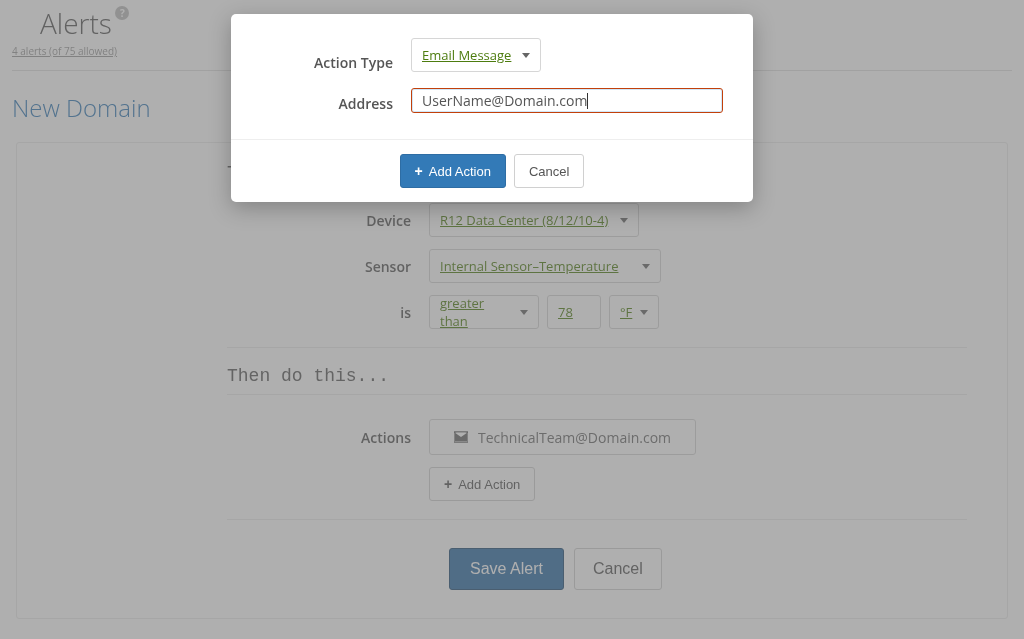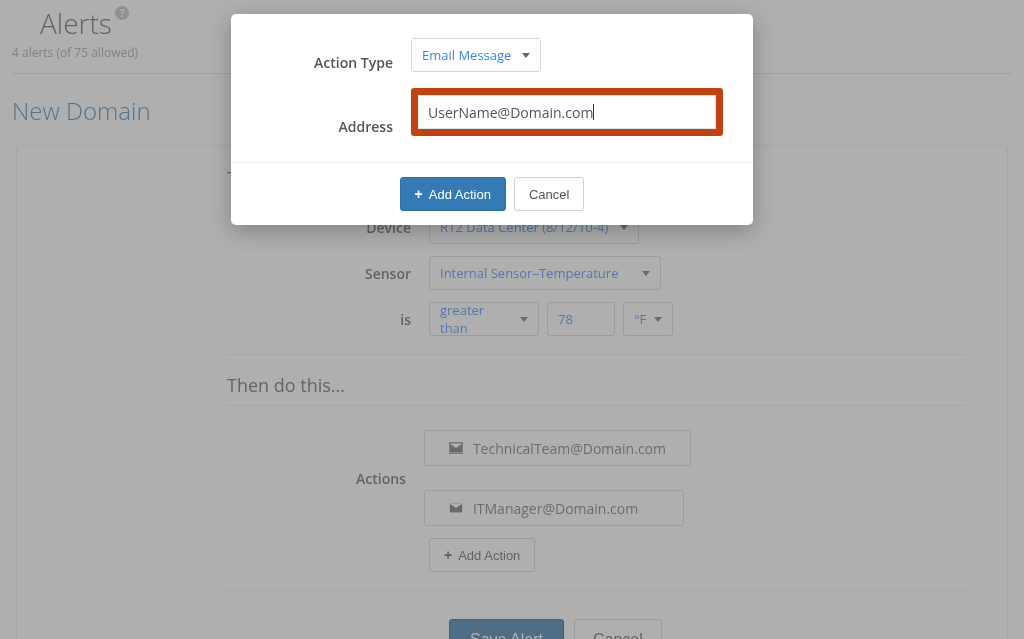--- a/index.html
+++ b/index.html
@@ -38,8 +38,9 @@
     }
     .subtle {
       color: #9a9a9a;
-      font-size: 12px;
+      font-size: 10px;
       margin-top: 2px;
+      text-decoration: underline;
     }
     .page-hr {
       border: none;

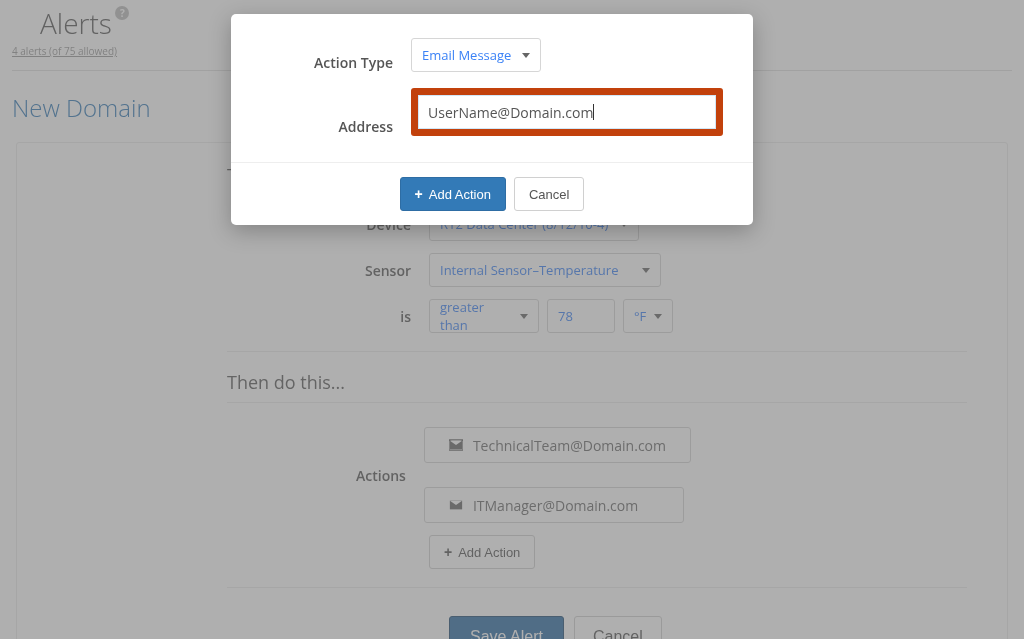--- a/index.html
+++ b/index.html
@@ -83,11 +83,12 @@
       background: #fff;
       height: 34px;
       padding: 0 10px;
-      color: #3b82f6;
+      color: #4d7c0f;
       font-size: 13px;
       display: inline-flex;
       align-items: center;
       gap: 8px;
+      text-decoration: underline;
     }
     .select .caret {
       margin-left: auto;

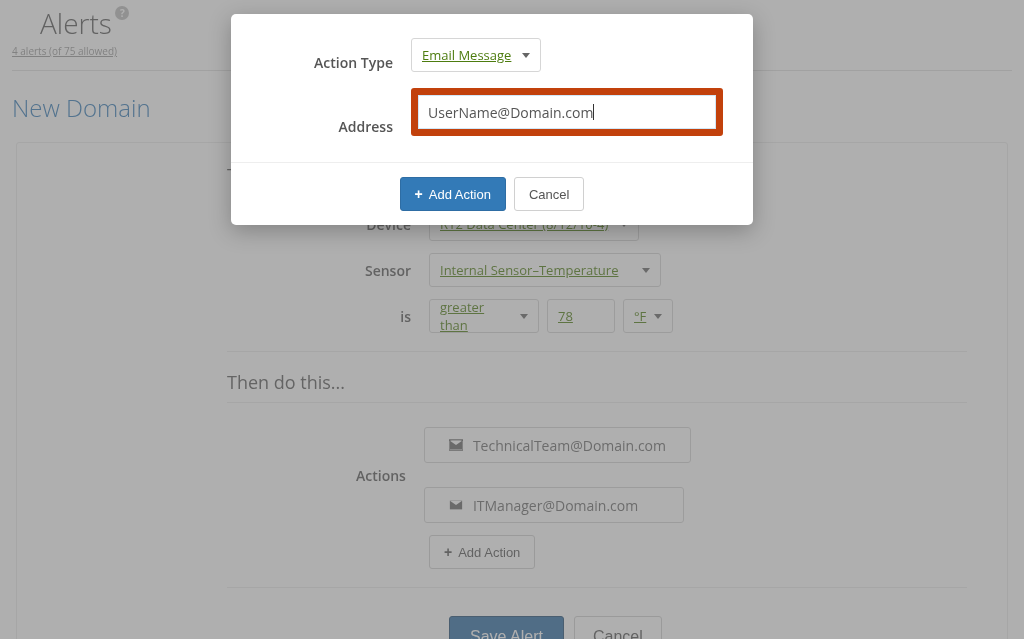--- a/index.html
+++ b/index.html
@@ -198,10 +198,10 @@
     .m-select { width: 130px; }
     .m-input {
       width: 312px;
-      border: 7px solid #c2410c;
+      border: 1px solid #c2410c;
       box-shadow: 0 0 0 1px rgba(102,175,233,0.3) inset;
       border-radius: 3px;
-      height: 48px;
+      height: 25px;
       padding: 0 10px;
       color: #555;
       display: inline-flex;

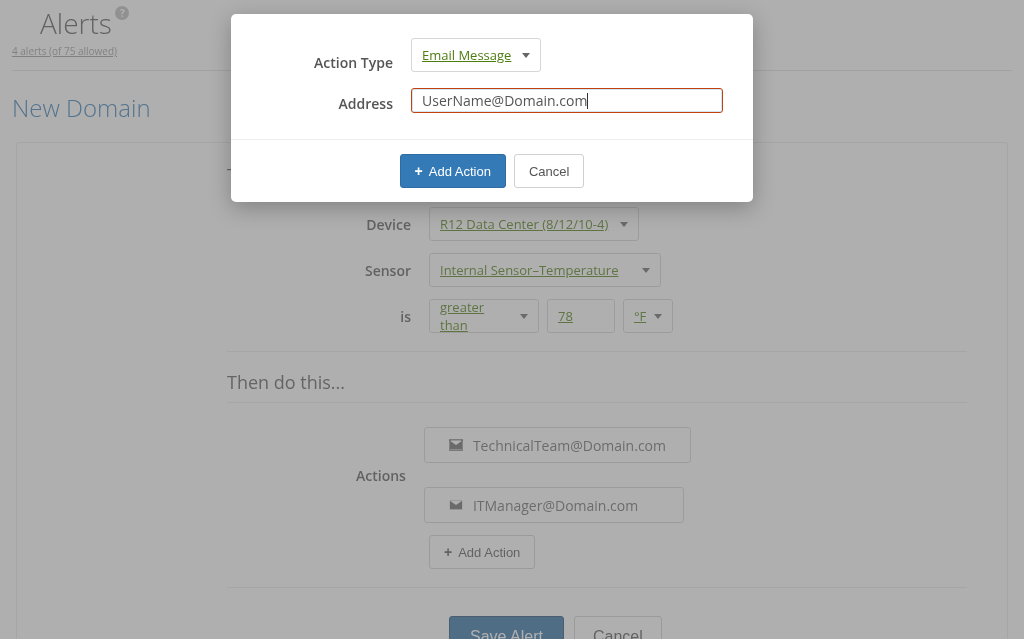--- a/index.html
+++ b/index.html
@@ -99,7 +99,7 @@
     .sel-device { width: 210px; }
     .sel-sensor { width: 232px; }
     .sel-op { width: 110px; }
-    .txt-val { width: 68px; padding: 0 10px; }
+    .txt-val { width: 54px; padding: 0 10px; }
     .sel-unit { width: 50px; }
     .inner-hr {
       border: none;

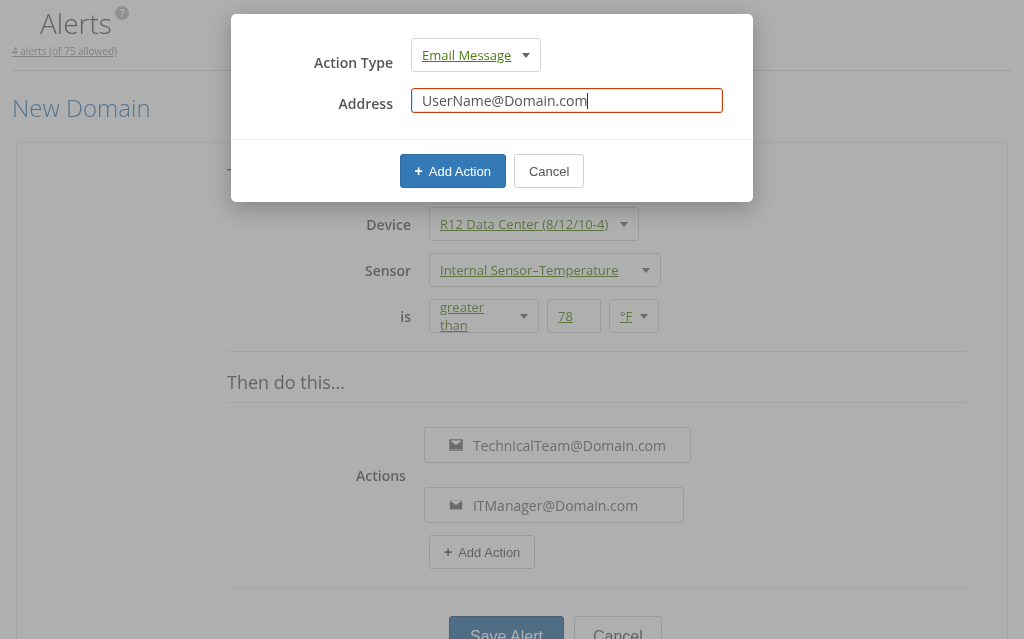--- a/index.html
+++ b/index.html
@@ -64,6 +64,7 @@
       color: #5a5a5a;
       font-weight: 400;
       padding: 0 0 14px 170px;
+      font-family: Liberation Mono, monospace;
     }
     .row {
       display: flex;

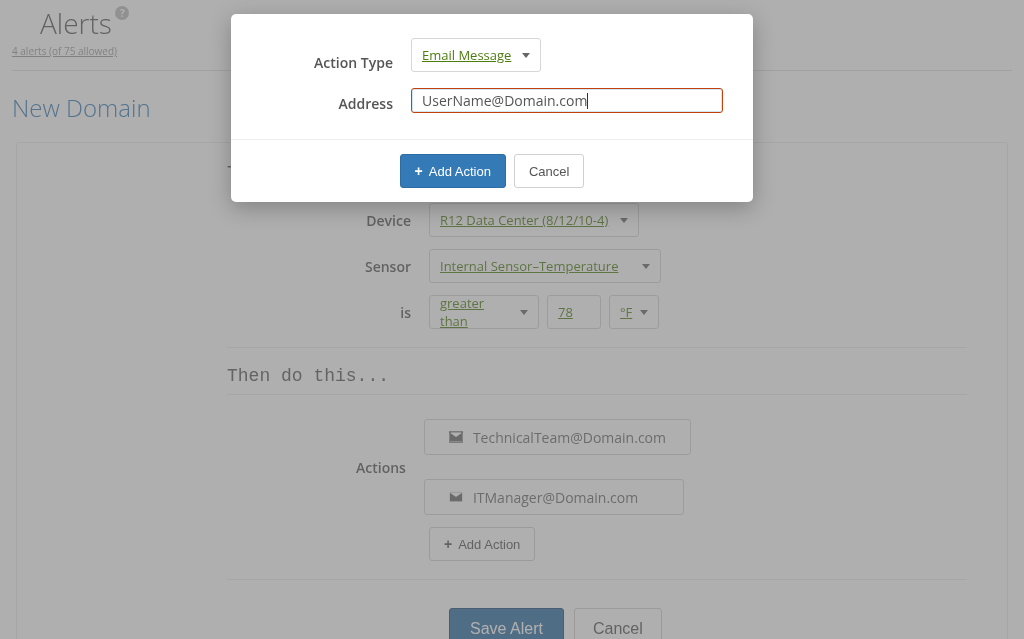--- a/index.html
+++ b/index.html
@@ -287,15 +287,6 @@
           </span>
           <span>TechnicalTeam@Domain.com</span>
         </div>
-        <div class="action-chip">
-          <span class="mail-icon">
-            <svg viewBox="0 0 16 12">
-                <path d="M1 1h14v10H1z" fill="#666"></path>
-                <path d="M1 1l7 5 7-5" fill="#fff"></path>
-              </svg>
-          </span>
-          <span>ITManager@Domain.com</span>
-        </div>
       </div>
     </div>
 

